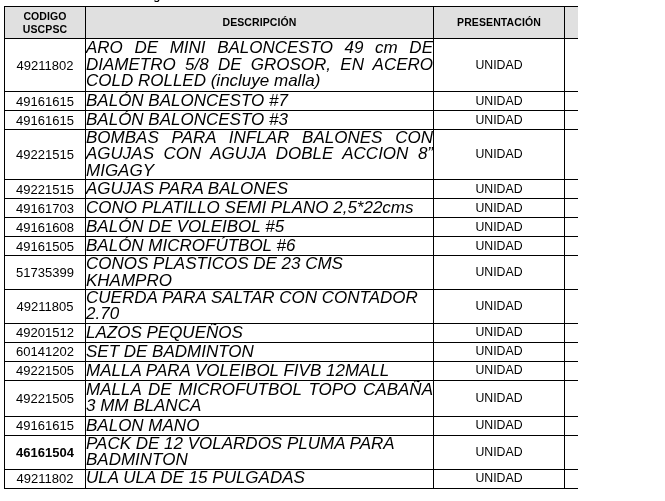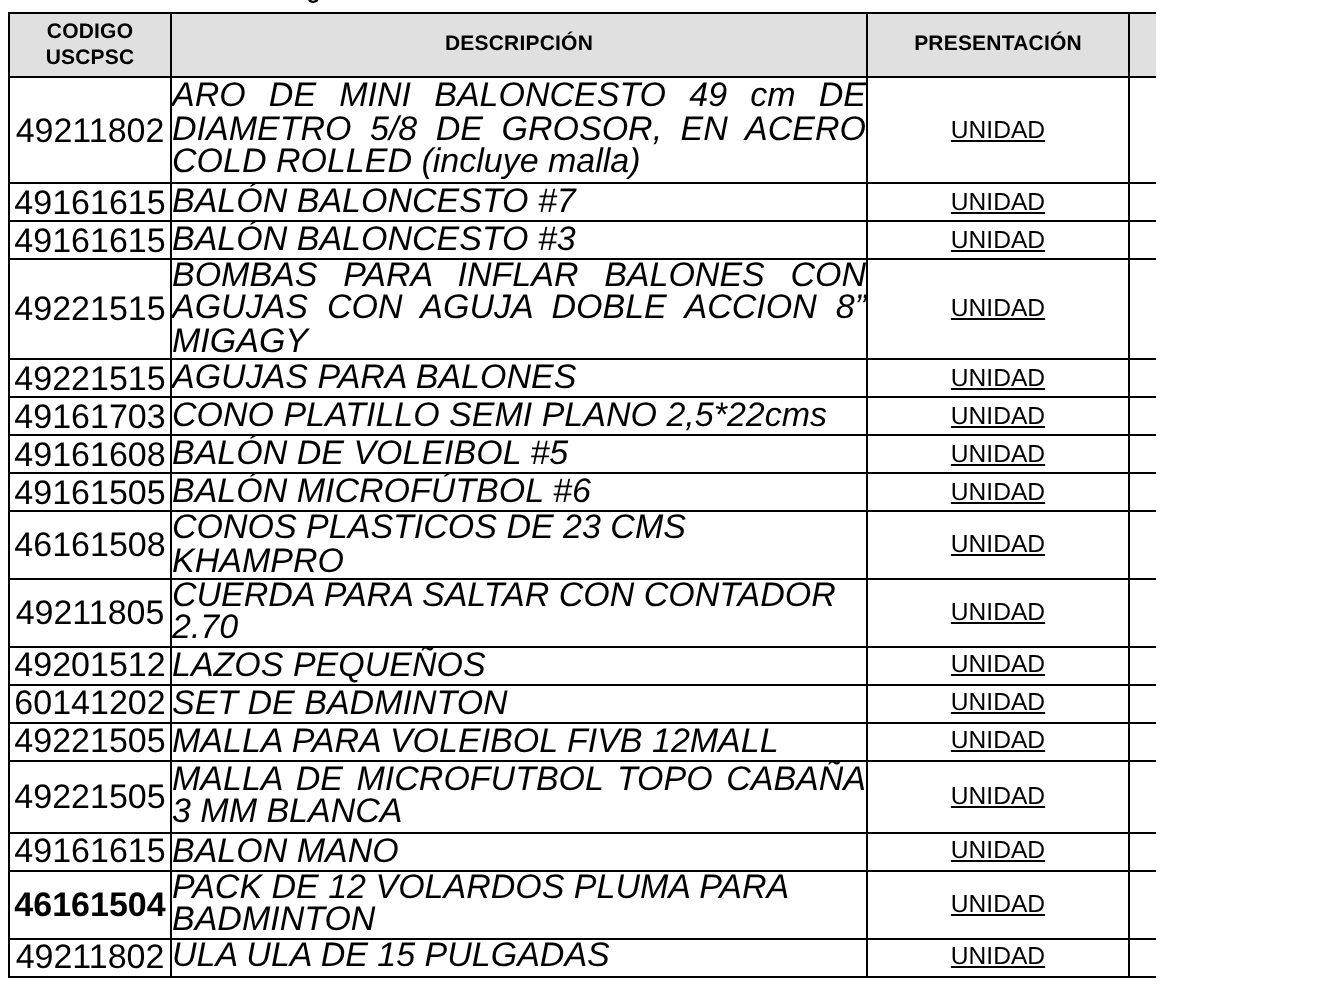--- a/index.html
+++ b/index.html
@@ -82,7 +82,7 @@
   
   .cell-codigo {
     text-align: center;
-    font-size: 17px;
+    font-size: 13px;
     line-height: 15px;
     padding: 2px 2px;
     white-space: nowrap;

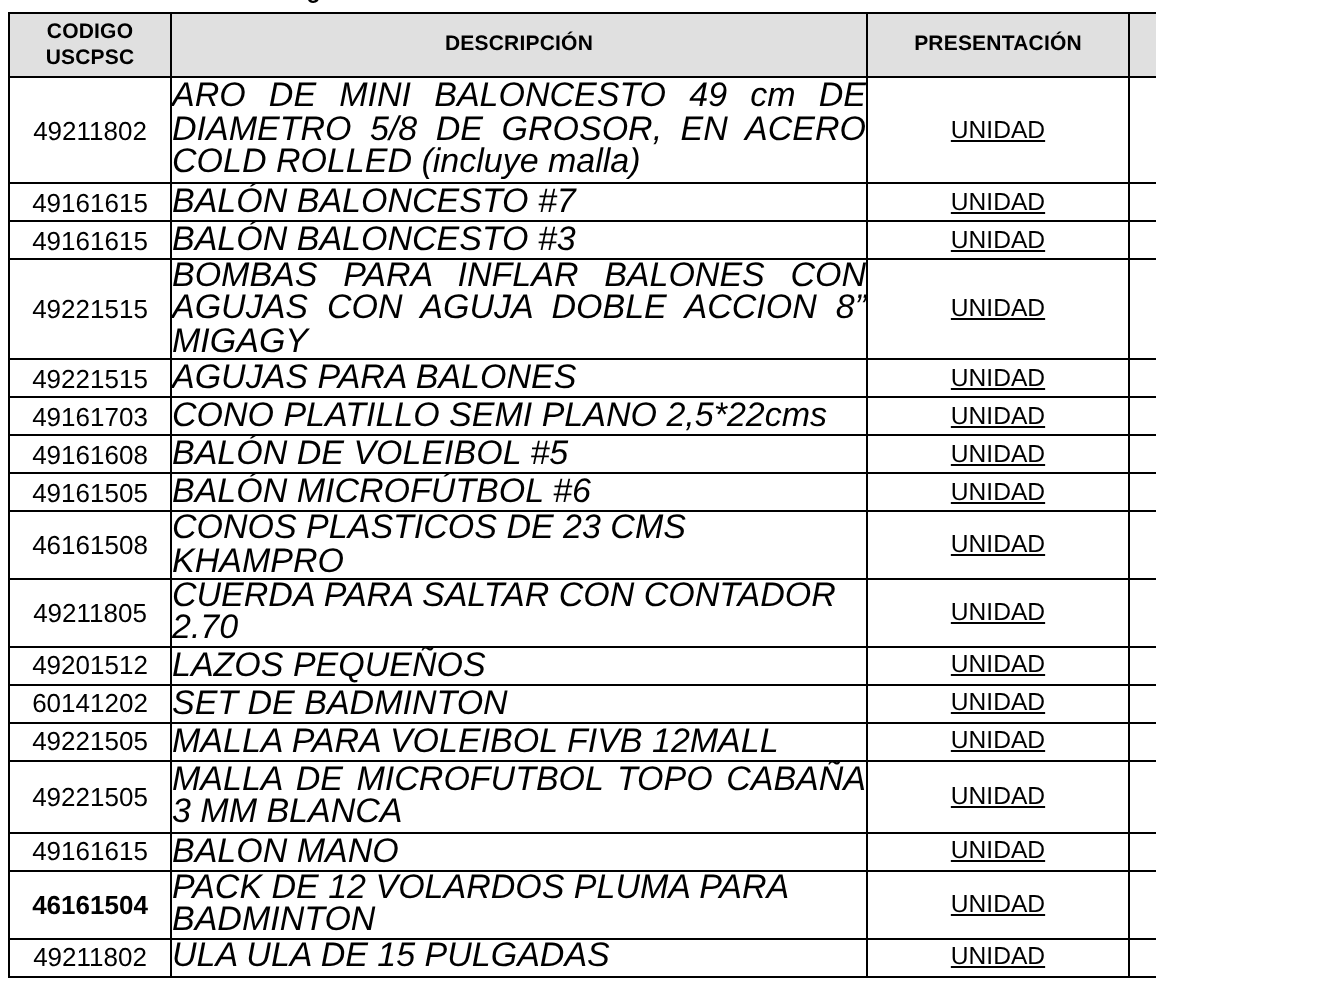--- a/index.html
+++ b/index.html
@@ -107,7 +107,6 @@
     font-size: 12.3px;
     line-height: 15px;
     padding: 2px 2px;
-    text-decoration: underline;
   }
 
   .cell-cant {

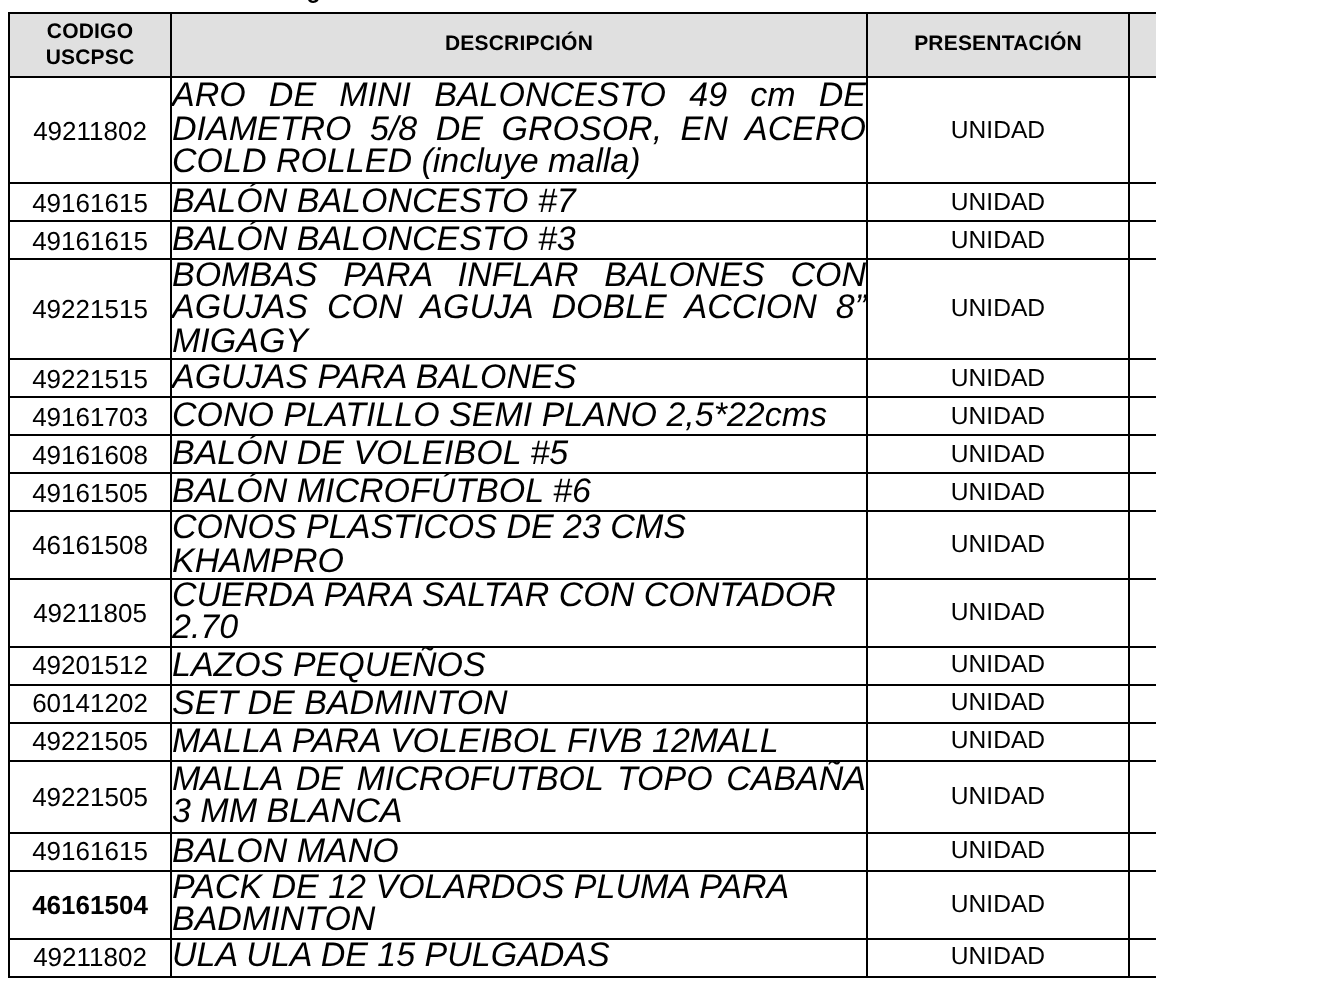--- a/index.html
+++ b/index.html
@@ -197,7 +197,7 @@
             <td class="cell-cant">4</td>
           </tr>
           <tr class="h1">
-            <td class="cell-codigo">46161508</td>
+            <td class="cell-codigo">51735399</td>
             <td class="cell-desc">CONOS PLASTICOS DE 23 CMS KHAMPRO</td>
             <td class="cell-pres">UNIDAD</td>
             <td class="cell-cant">10</td>

